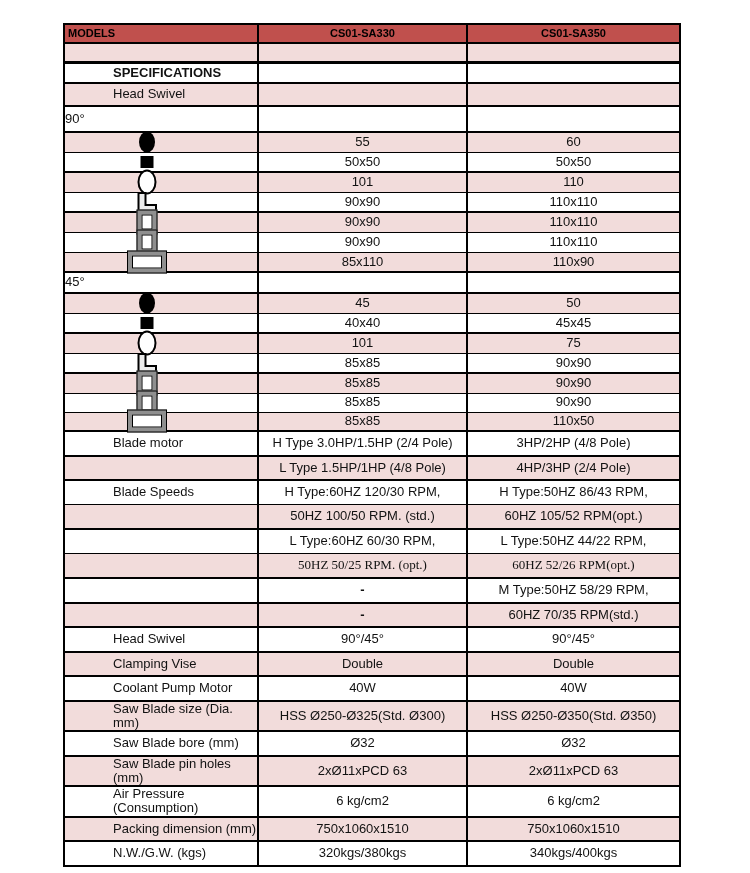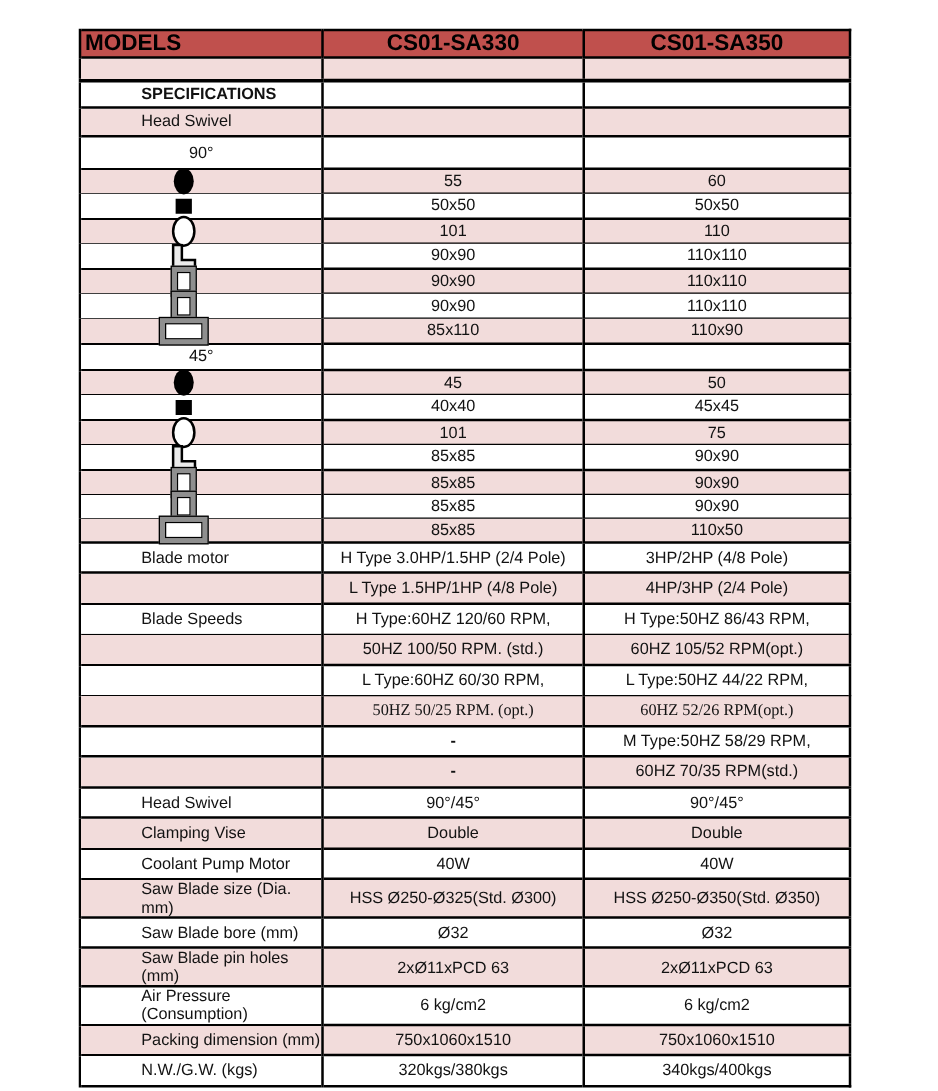--- a/index.html
+++ b/index.html
@@ -32,7 +32,7 @@
   thead th{
     background:var(--header-bg,#c0504d);
     font-weight:bold;
-    font-size:18px;
+    font-size:11px;
     height:17px;
     color:#000;
   }

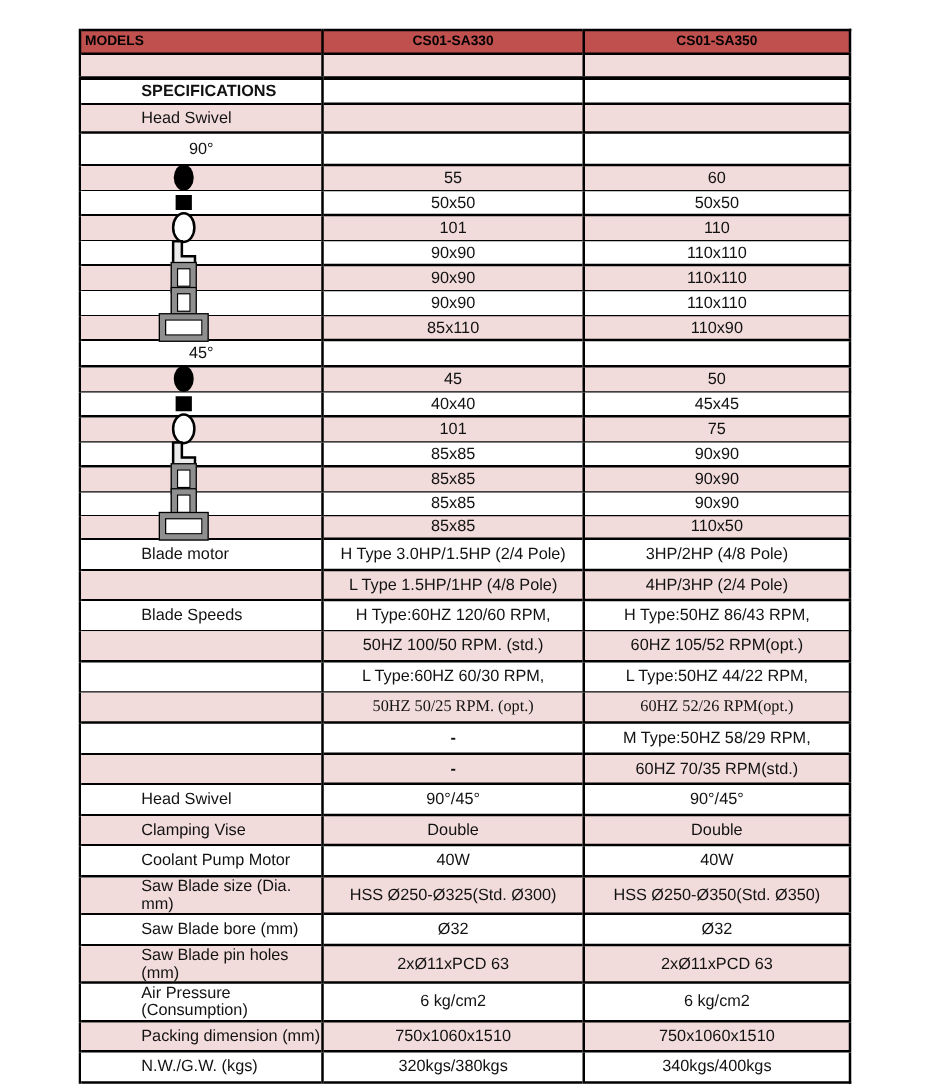--- a/index.html
+++ b/index.html
@@ -38,7 +38,7 @@
   }
   th.lbl,td.lbl{text-align:left;padding-left:3px;}
   td.lbl{position:relative;padding-left:48px;}
-  td.lbl.center{text-align:center;padding-left:0;}
+  td.lbl.center{text-align:left;padding-left:0;}
   td.bold{font-weight:bold;}
   tr.pink td{background:var(--row-pink,#f2dcdb);}
   tr.white td{background:var(--row-white,#fff);}

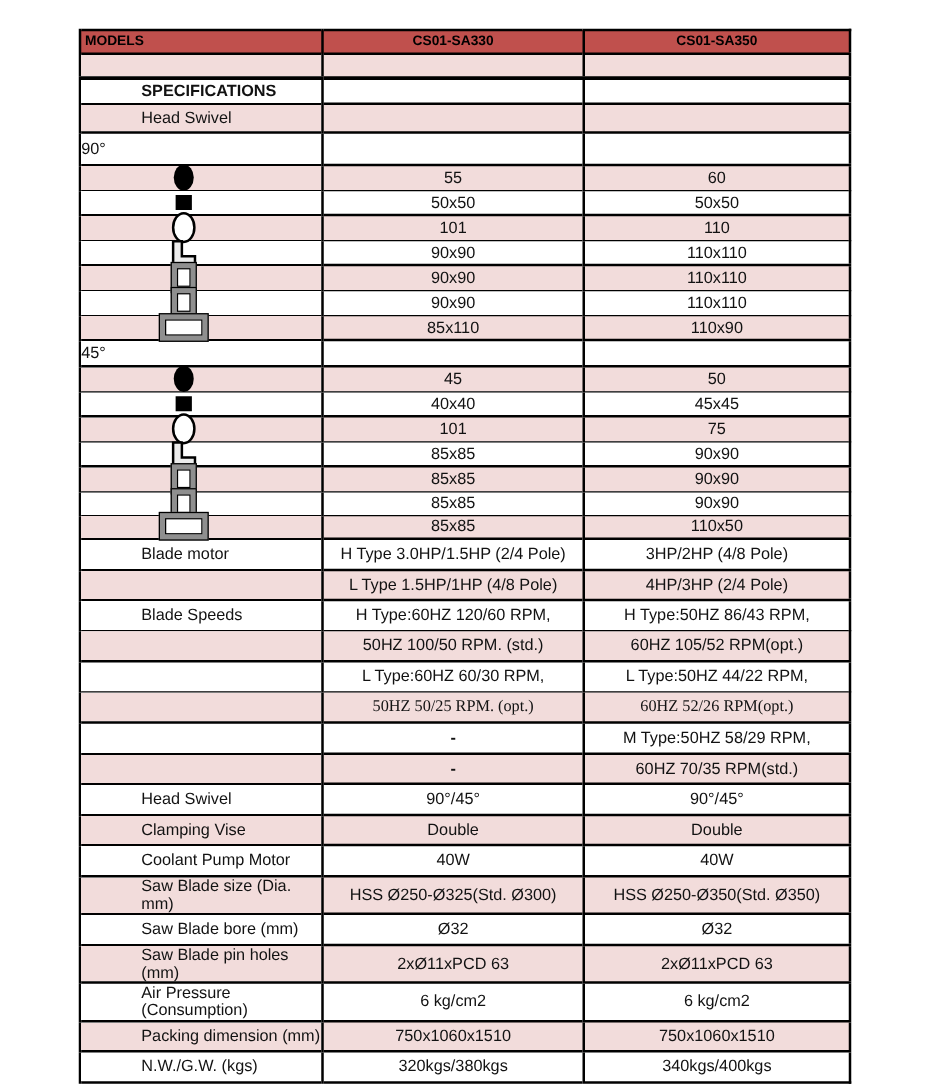--- a/index.html
+++ b/index.html
@@ -261,7 +261,7 @@
         </tr>
         <tr class="white bt2" style="height: 24.5px;">
           <td class="lbl">Blade Speeds</td>
-          <td class="val">H Type:60HZ 120/60 RPM,</td>
+          <td class="val">H Type:60HZ 120/30 RPM,</td>
           <td class="val">H Type:50HZ 86/43 RPM,</td>
         </tr>
         <tr class="pink bt1" style="height: 24.5px;">

